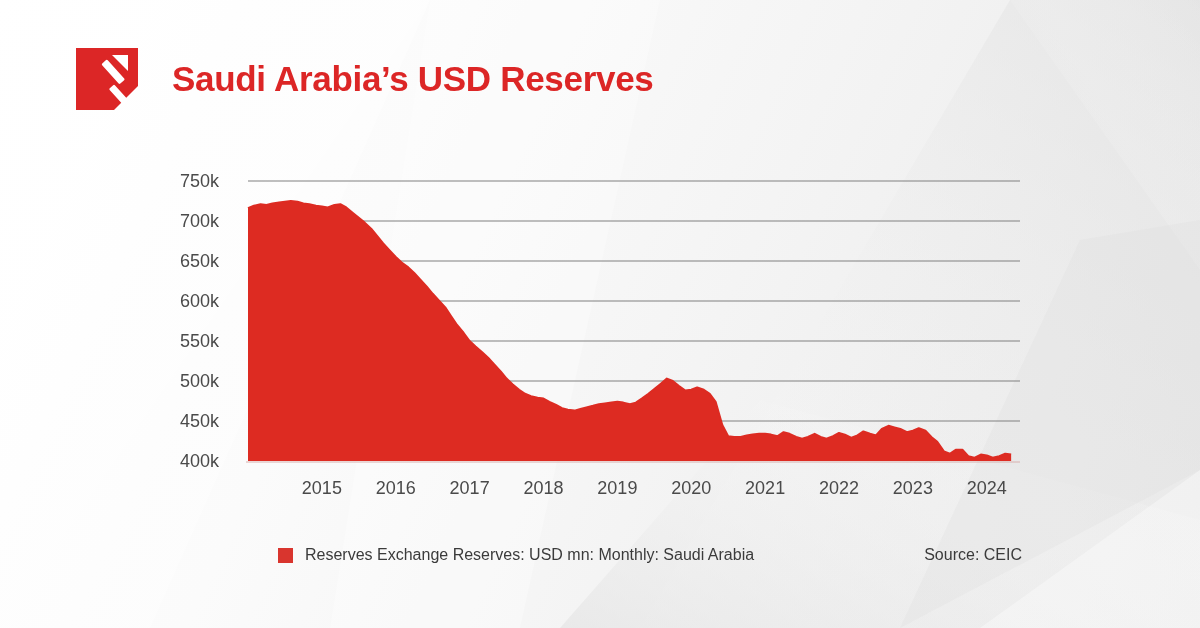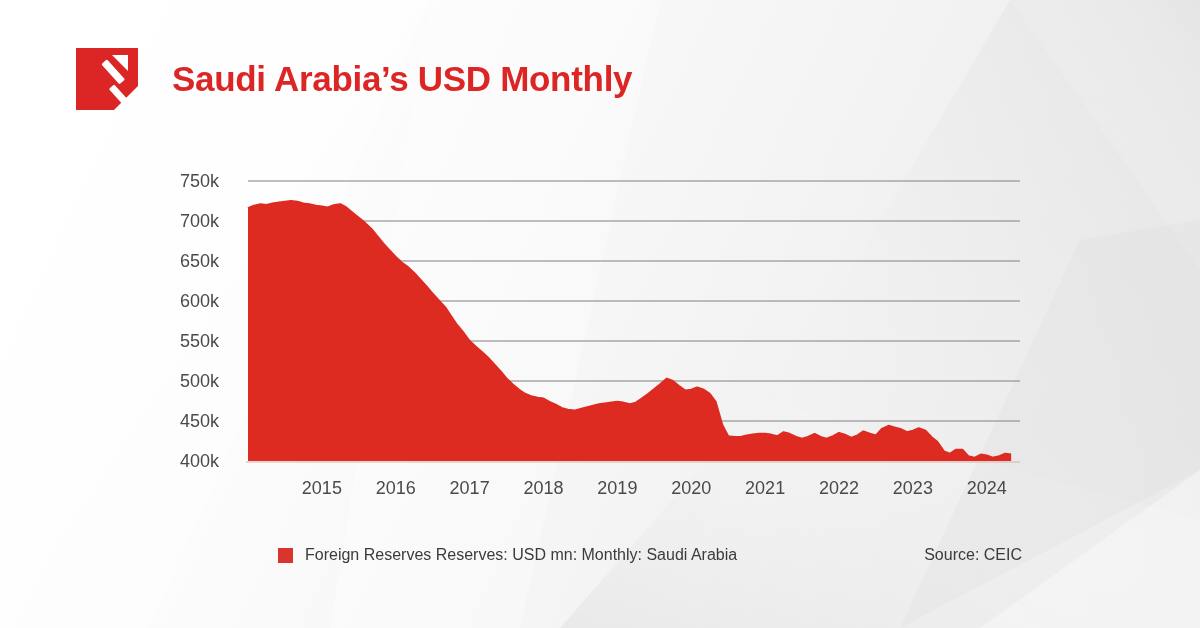--- a/index.html
+++ b/index.html
@@ -108,7 +108,7 @@
       <path d="M38 62 L62 38 L62 62 Z" fill="#ffffff" opacity="0"></path>
     </svg>
   </div>
-  <div id="chart-title">Saudi Arabia’s USD Monthly</div>
+  <div id="chart-title">Saudi Arabia’s USD Reserves</div>
 </div>
 
 <div id="chart-block">

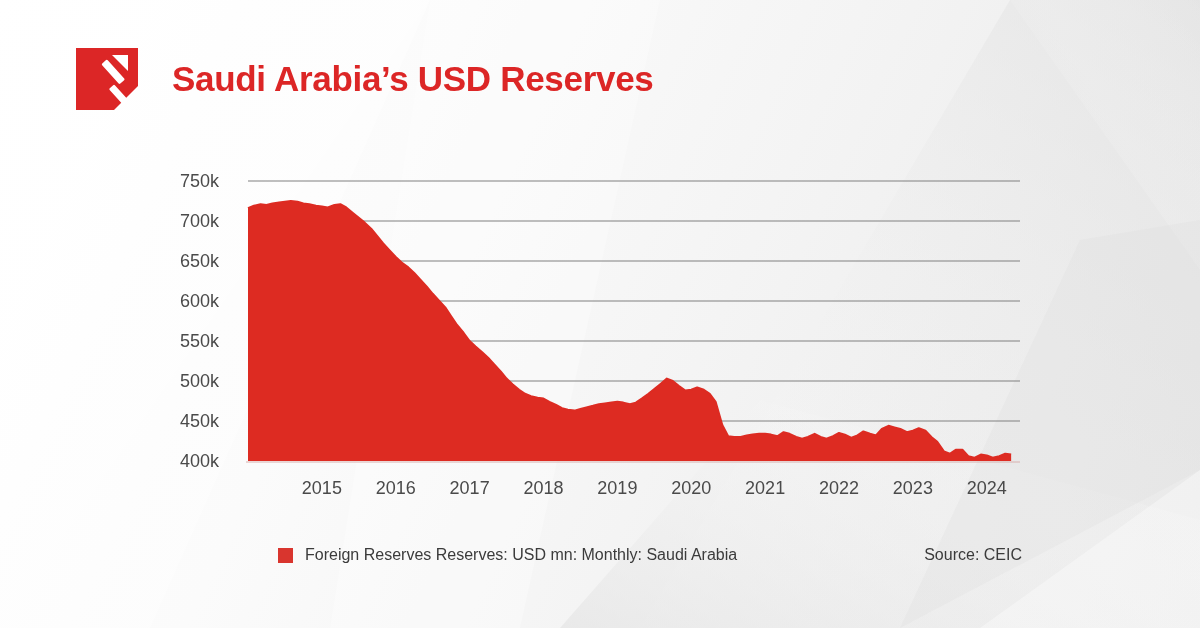--- a/index.html
+++ b/index.html
@@ -155,7 +155,7 @@
 <div id="footer">
   <div id="legend-entry">
     <span id="legend-swatch"></span>
-    <span id="legend-label">Foreign Reserves Reserves: USD mn: Monthly: Saudi Arabia</span>
+    <span id="legend-label">Reserves Exchange Reserves: USD mn: Monthly: Saudi Arabia</span>
   </div>
   <div id="source-label">Source: CEIC</div>
 </div>

